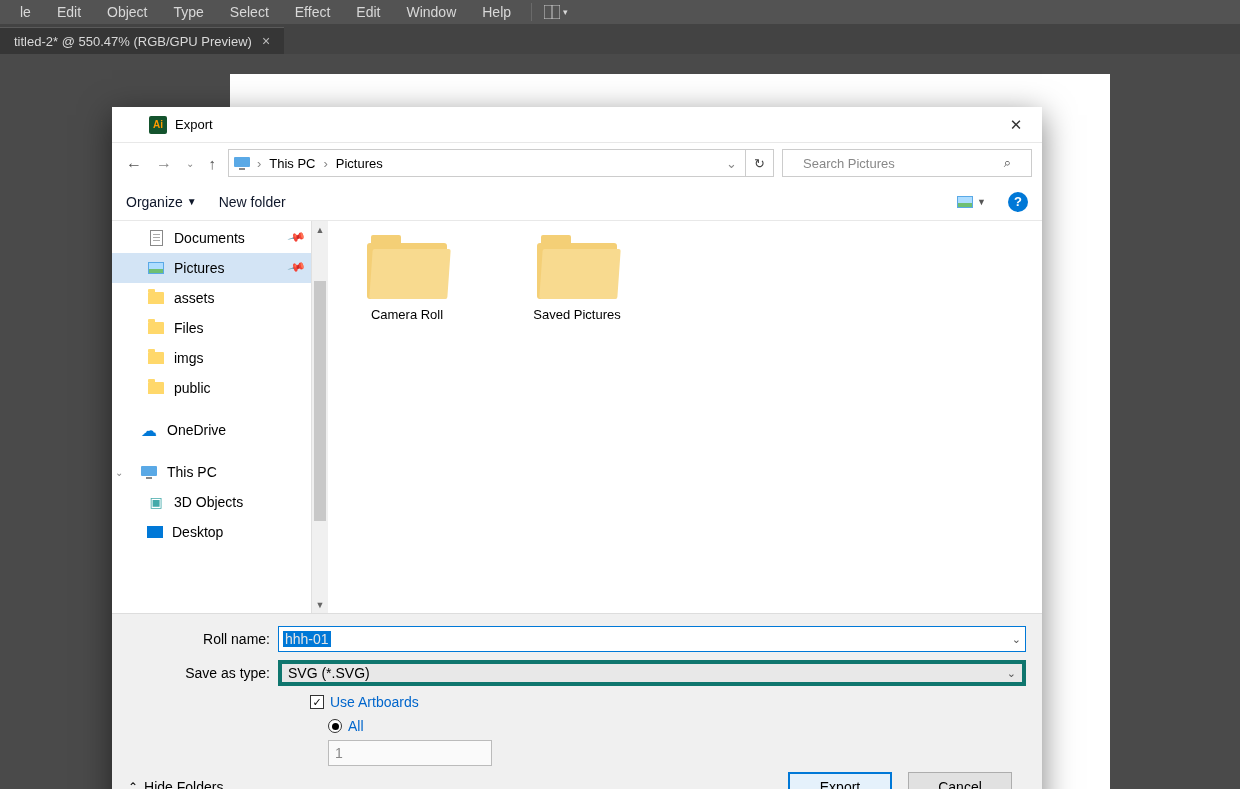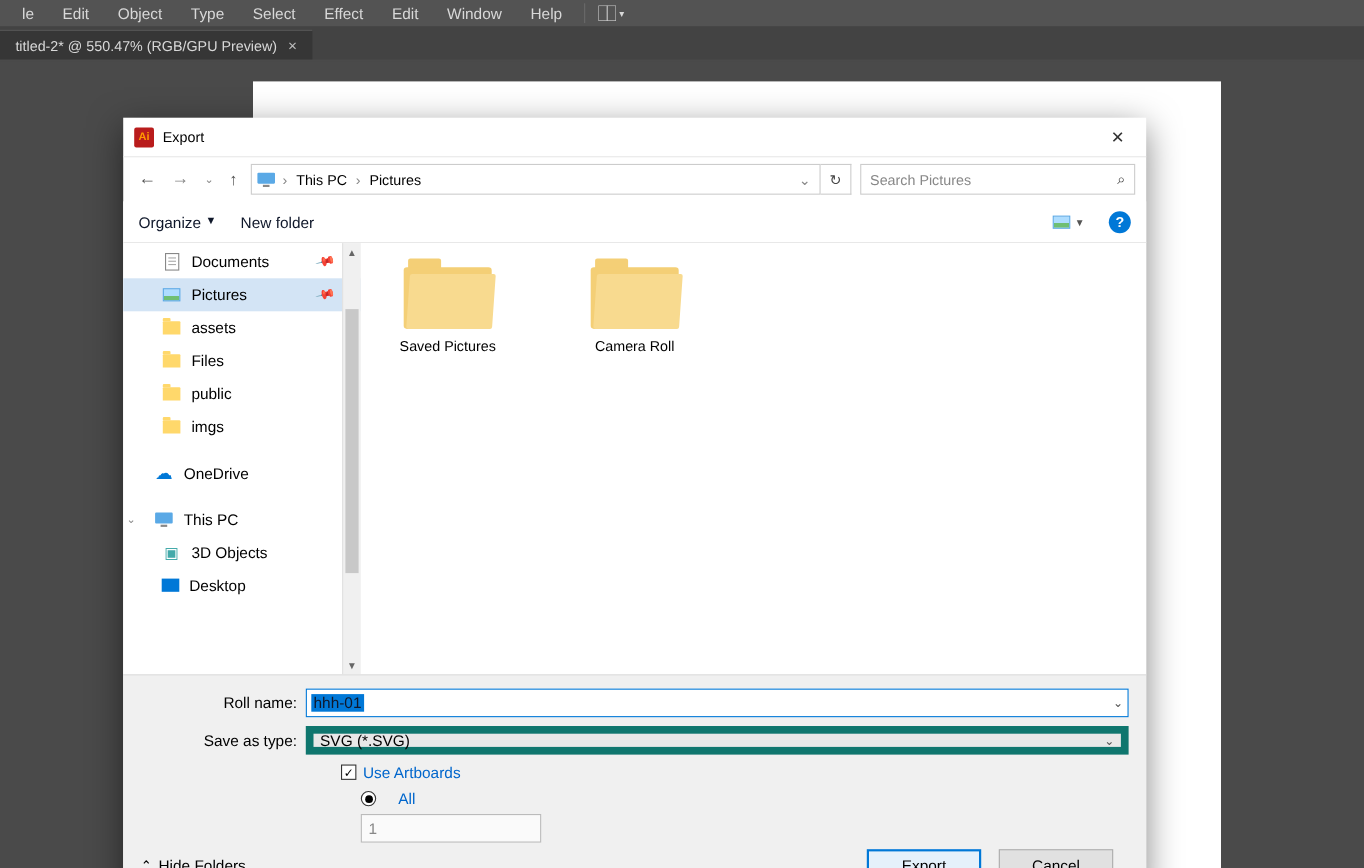--- a/index.html
+++ b/index.html
@@ -22,7 +22,7 @@
 
 .dialog { position:absolute; top:53px; left:112px; width:930px; height:707px; background:#fff; box-shadow: 0 8px 30px rgba(0,0,0,0.5); display:flex; flex-direction:column; }
 .dialog-titlebar { height:36px; display:flex; align-items:center; padding:0 10px; border-bottom:1px solid #e8e8e8; }
-.dialog-titlebar .ai-icon { width:18px; height:18px; background:#b91c1c; display:flex; align-items:center; justify-content:center; color:#ff9a00; font-size:10px; font-weight:bold; border-radius:2px; margin-right:8px; }
+.dialog-titlebar .ai-icon { width:18px; height:18px; background:#14532d; display:flex; align-items:center; justify-content:center; color:#ff9a00; font-size:10px; font-weight:bold; border-radius:2px; margin-right:8px;margin-left:27px; }
 .dialog-titlebar .title-text { font-size:13px; color:#000; flex:1; }
 .dialog-titlebar .close-btn { width:32px; height:28px; display:flex; align-items:center; justify-content:center; font-size:15px; color:#333; cursor:default; }
 

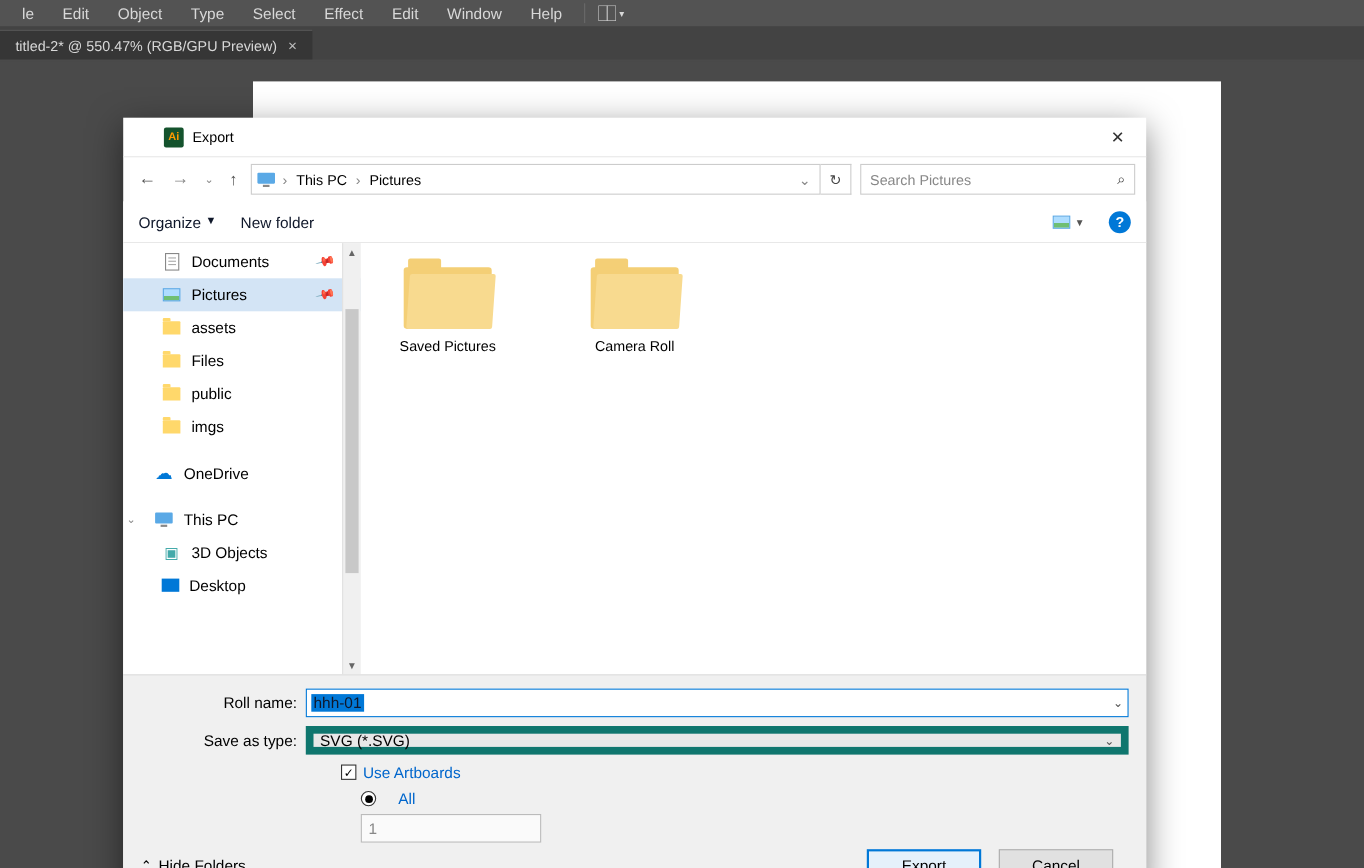--- a/index.html
+++ b/index.html
@@ -37,7 +37,7 @@
 .breadcrumb .crumb { color:#000; padding:0 2px; }
 .breadcrumb .chev { color:#888; margin-left:auto; padding-right:4px; }
 .refresh-btn { width:28px; height:28px; border:1px solid #ccc; border-left:none; display:flex; align-items:center; justify-content:center; font-size:13px; color:#444; margin-left:-8px; }
-.search-box { width:250px; height:28px; border:1px solid #ccc; display:flex; align-items:center; padding:0 8px; font-size:13px; color:#888; gap:8px; }
+.search-box { width:250px; height:28px; border:1px solid #ccc; display:flex; align-items:center; padding:0 20px; font-size:13px; color:#888; gap:8px; }
 .search-box .mag { margin-left:auto; color:#444; font-size:13px; }
 
 .toolbar-row { height:38px; background:#fff; border-bottom:1px solid #e8e8e8; display:flex; align-items:center; padding:0 14px; gap:22px; }

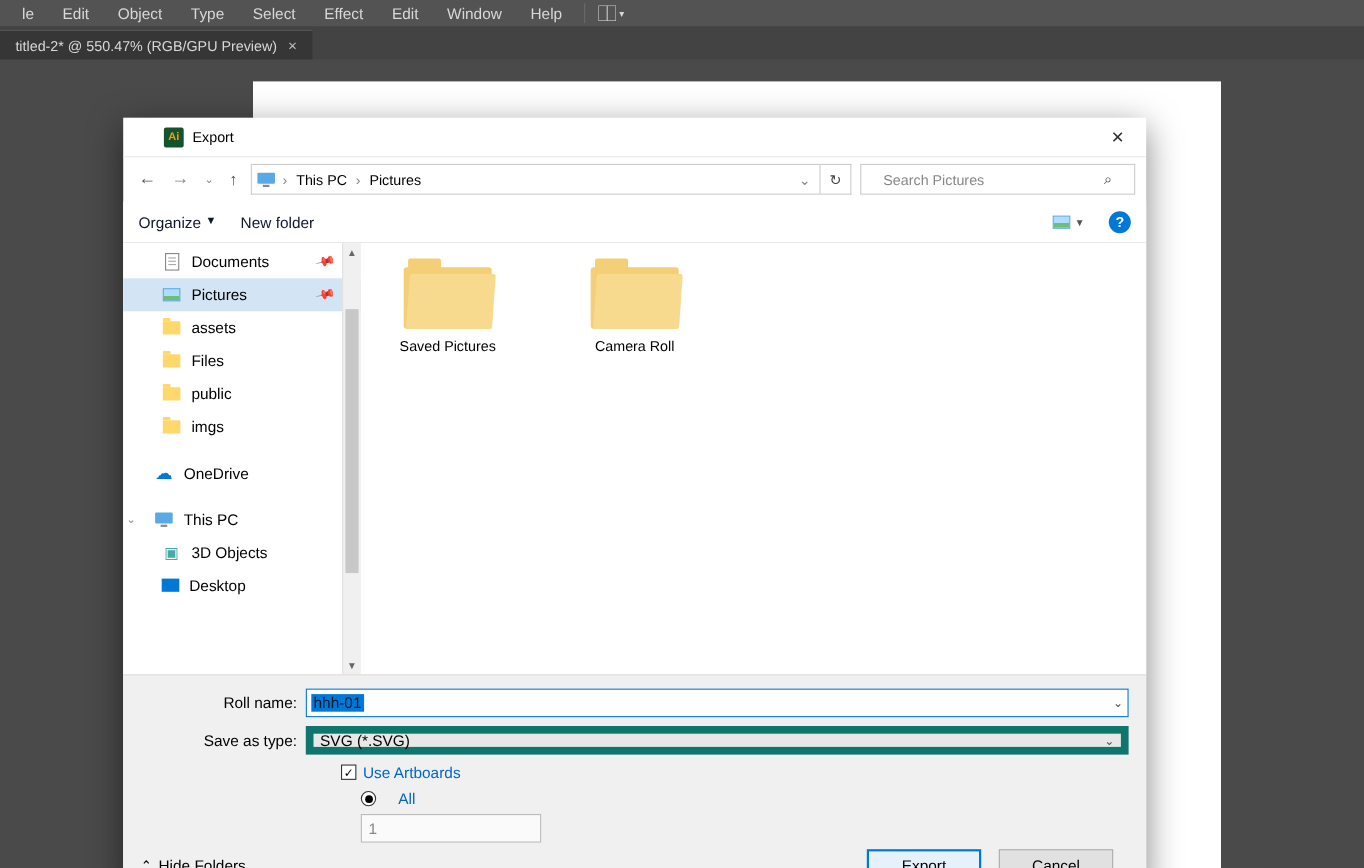--- a/index.html
+++ b/index.html
@@ -270,7 +270,7 @@
               <div class="back"></div>
               <div class="front"></div>
             </div>
-            <div class="label">Saved Pictures</div>
+            <div class="label">Camera Roll</div>
           </div>
           <div class="folder-tile">
             <div class="big-folder">
@@ -278,7 +278,7 @@
               <div class="back"></div>
               <div class="front"></div>
             </div>
-            <div class="label">Camera Roll</div>
+            <div class="label">Saved Pictures</div>
           </div>
         </div>
     </div>

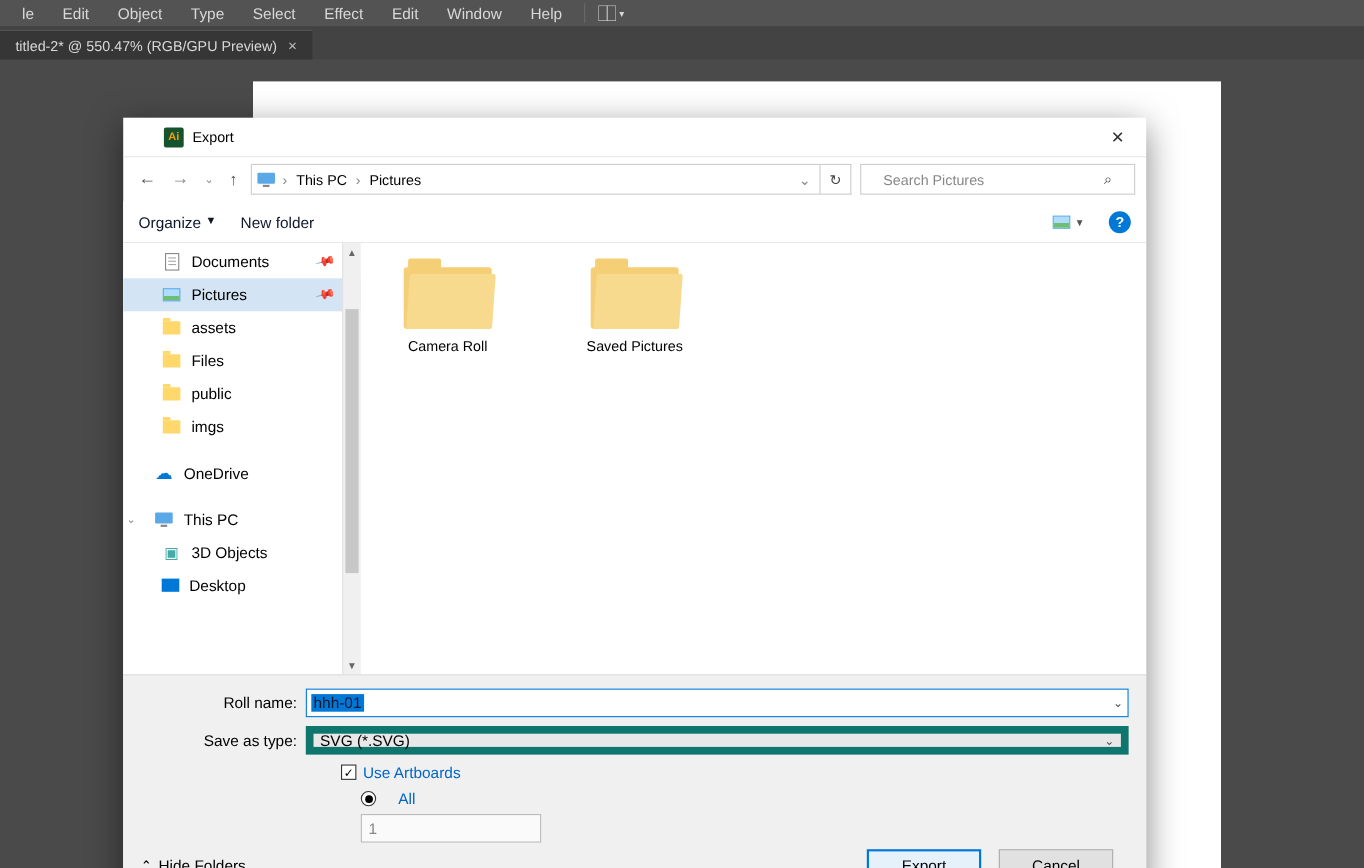--- a/index.html
+++ b/index.html
@@ -225,13 +225,13 @@
             <span class="ticon">
               <span class="folder-ic"></span>
             </span>
+            <span>imgs</span>
+          </div>
+          <div class="tree-item ">
+            <span class="ticon">
+              <span class="folder-ic"></span>
+            </span>
             <span>public</span>
-          </div>
-          <div class="tree-item ">
-            <span class="ticon">
-              <span class="folder-ic"></span>
-            </span>
-            <span>imgs</span>
           </div>
           <div class="tree-item level0b" style="margin-top: 12px;">
             <span class="ticon cloud-ic">☁</span>

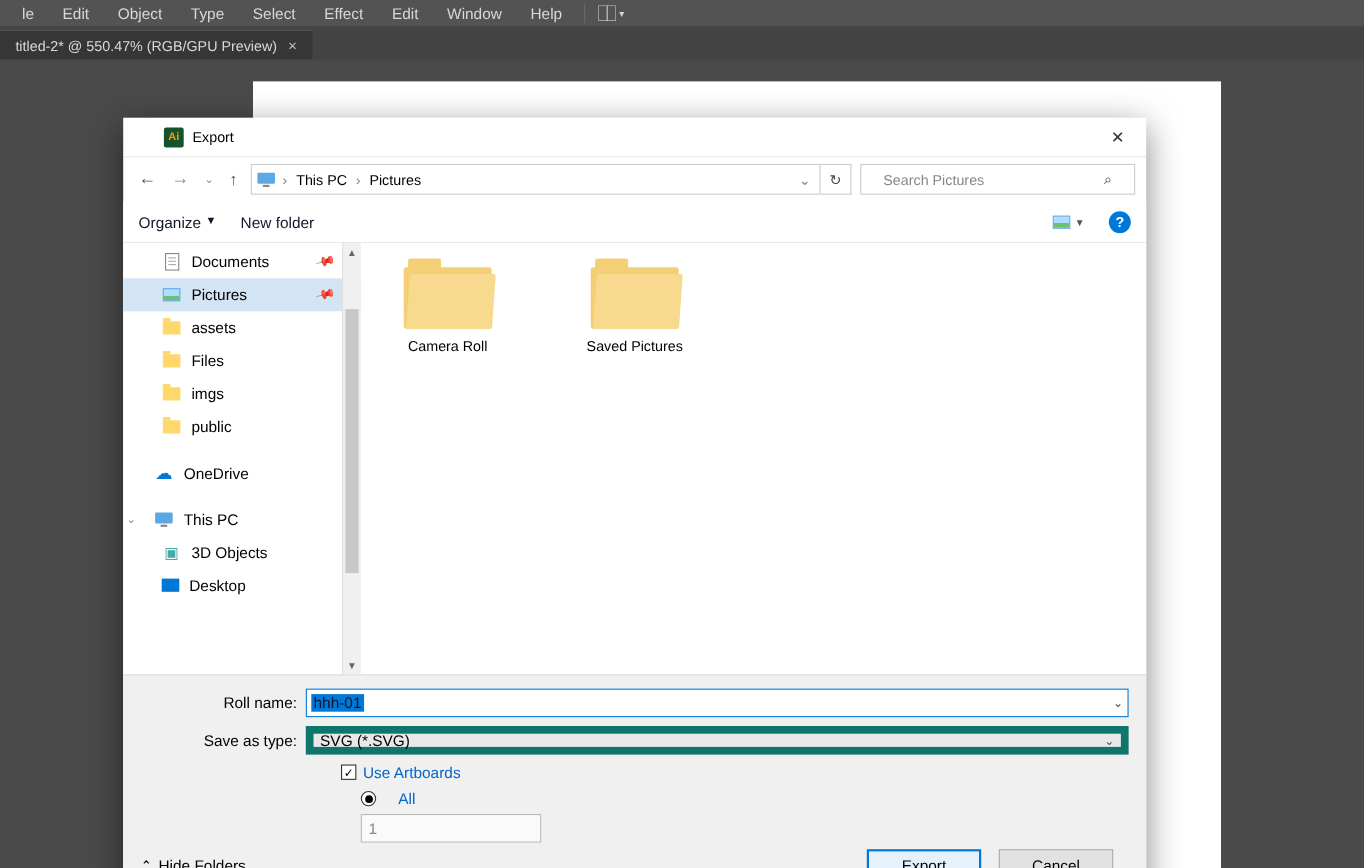--- a/index.html
+++ b/index.html
@@ -78,7 +78,7 @@
 .form-row { display:flex; align-items:center; margin-bottom:8px; }
 .form-row .lbl { width:150px; text-align:right; font-size:14px; color:#000; padding-right:8px; }
 .file-input { flex:1; height:26px; border:1px solid #0078d7; background:#fff; display:flex; align-items:center; padding:0 4px; font-size:14px; position:relative; }
-.file-input .selected-text { background:#0078d7; color:#0f172a; padding:0 2px; }
+.file-input .selected-text { background:#0078d7; color:#e5e5e5; padding:0 2px; }
 .file-input .dd { position:absolute; right:4px; color:#555; font-size:11px; }
 .type-select { flex:1; height:26px; border:7px solid #0f766e; background:#e8e8e8; display:flex; align-items:center; padding:0 6px; font-size:14px; position:relative; }
 .type-select .dd { position:absolute; right:6px; color:#555; font-size:11px; }

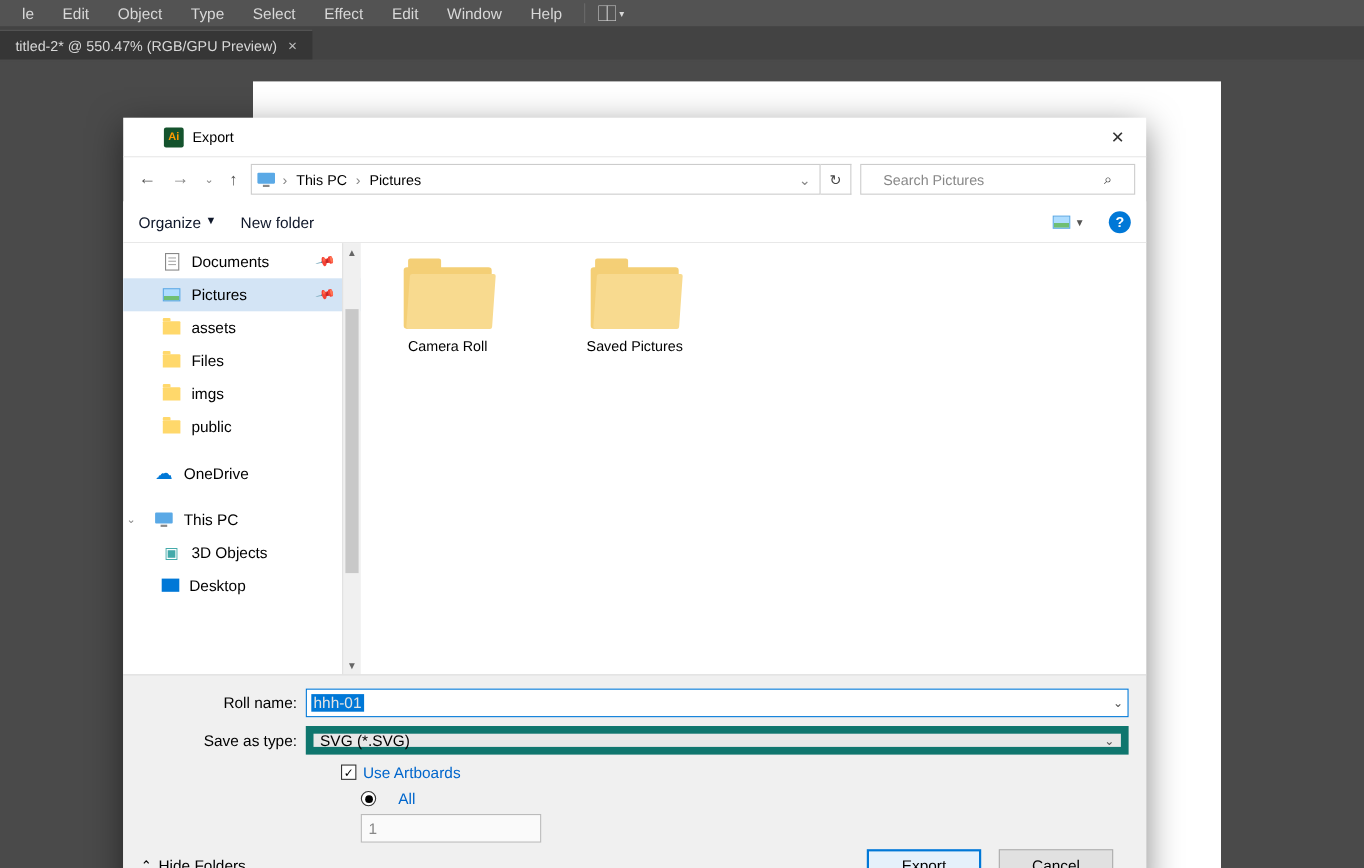--- a/index.html
+++ b/index.html
@@ -80,7 +80,7 @@
 .file-input { flex:1; height:26px; border:1px solid #0078d7; background:#fff; display:flex; align-items:center; padding:0 4px; font-size:14px; position:relative; }
 .file-input .selected-text { background:#0078d7; color:#e5e5e5; padding:0 2px; }
 .file-input .dd { position:absolute; right:4px; color:#555; font-size:11px; }
-.type-select { flex:1; height:26px; border:7px solid #0f766e; background:#e8e8e8; display:flex; align-items:center; padding:0 6px; font-size:14px; position:relative; }
+.type-select { flex:1; height:26px; border:4px solid #0f766e; background:#e8e8e8; display:flex; align-items:center; padding:0 6px; font-size:14px; position:relative; }
 .type-select .dd { position:absolute; right:6px; color:#555; font-size:11px; }
 
 .highlight-svg { position:absolute; background:#f8ff1f; z-index:-1; }

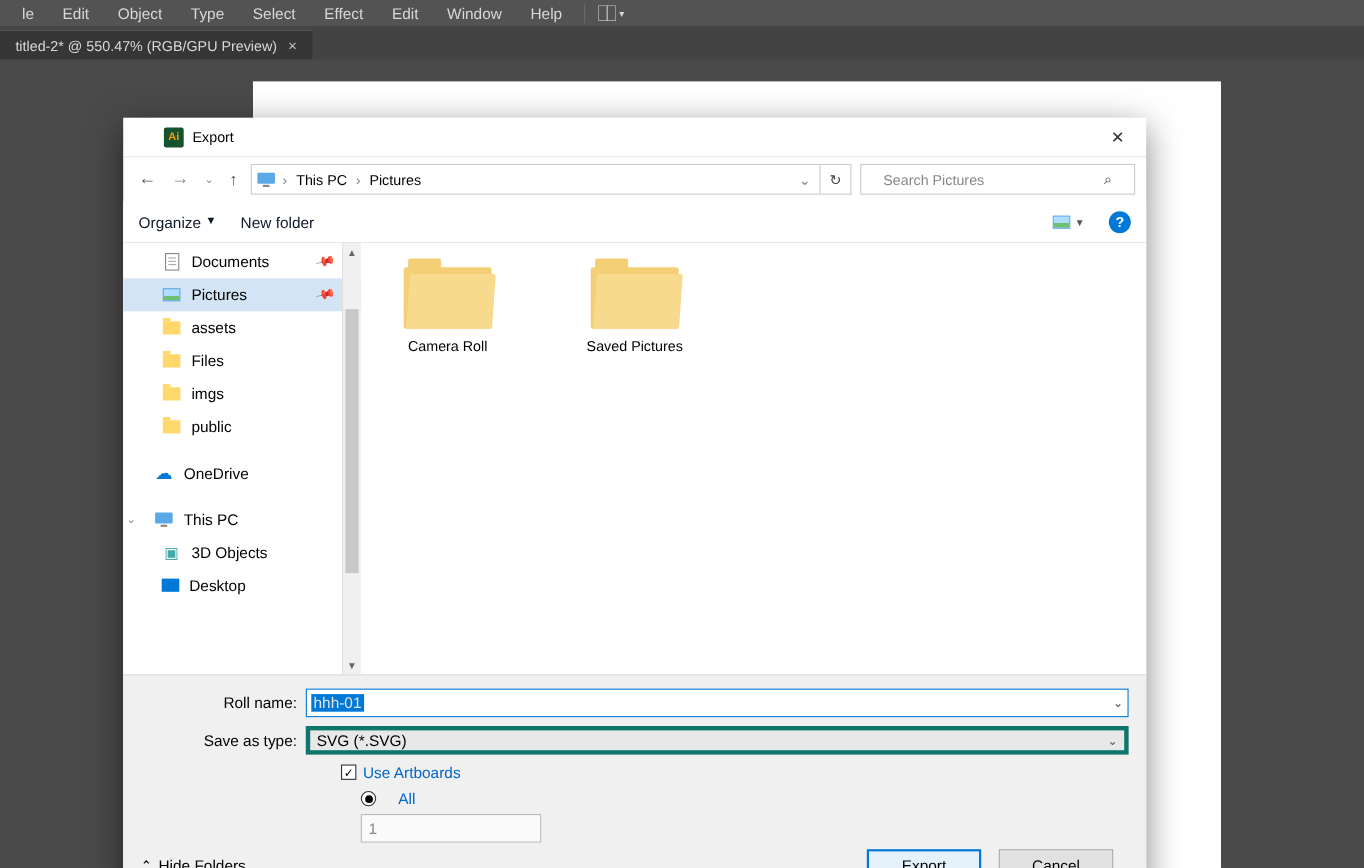--- a/index.html
+++ b/index.html
@@ -91,7 +91,7 @@
 .artboard-opts { margin-left:182px; margin-top:6px; }
 .checkbox-row { display:flex; align-items:center; gap:6px; font-size:14px; color:#0066cc; margin-bottom:8px; }
 .chk { width:14px; height:14px; border:1px solid #333; background:#fff; display:flex; align-items:center; justify-content:center; font-size:11px; color:#000; }
-.radio-row { display:flex; align-items:center; gap:20px; font-size:14px; color:#0066cc; margin-left:18px; margin-bottom:6px; }
+.radio-row { display:flex; align-items:center; gap:6px; font-size:14px; color:#0066cc; margin-left:18px; margin-bottom:6px; }
 .radio { width:14px; height:14px; border:1px solid #333; border-radius:50%; background:#fff; display:flex; align-items:center; justify-content:center; }
 .radio .dot { width:7px; height:7px; background:#000; border-radius:50%; }
 .range-input { margin-left:18px; width:164px; height:26px; border:1px solid #bbb; background:#fafafa; color:#888; font-size:14px; padding:0 6px; display:flex; align-items:center; margin-top:4px; }

